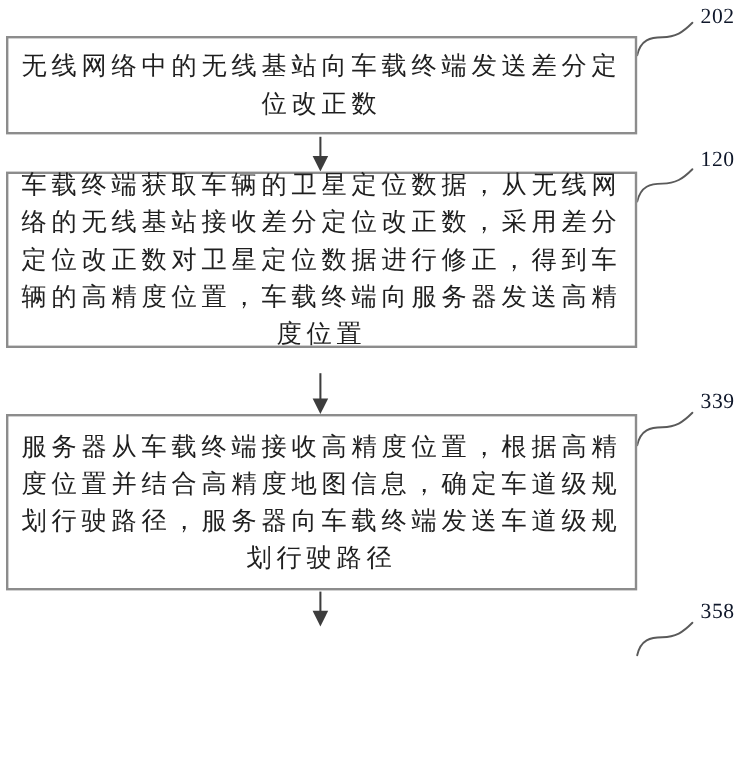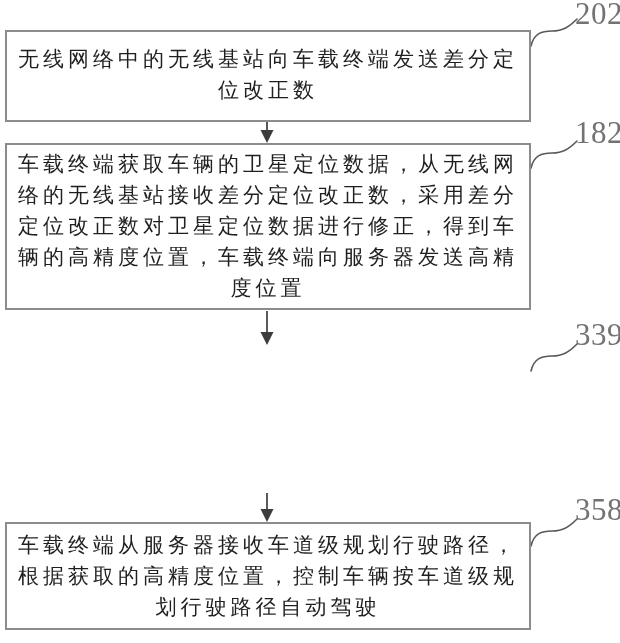--- a/index.html
+++ b/index.html
@@ -49,9 +49,9 @@
     position: absolute;
     left: 575px;
     width: 46px;
-    font-size: 31px;
+    font-size: 18px;
     line-height: 25px;
-    color: #737373;
+    color: #0f172a;
     text-align: center;
     letter-spacing: 0.5px;
   }

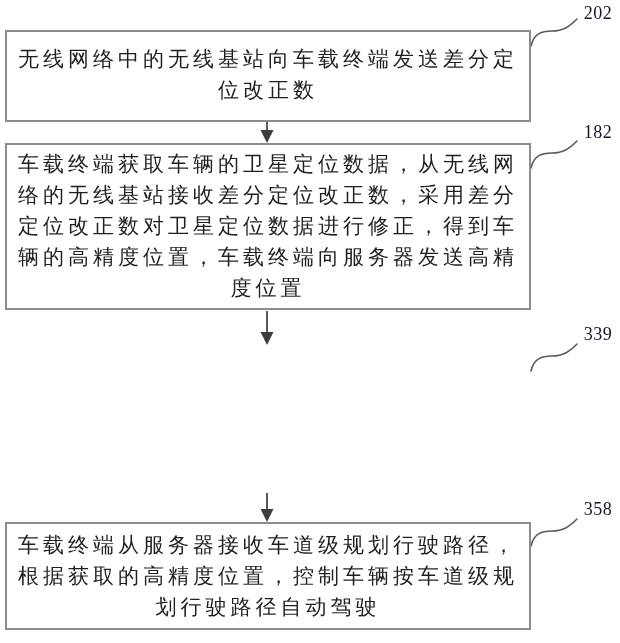--- a/index.html
+++ b/index.html
@@ -41,7 +41,7 @@
     letter-spacing: 4px;
     padding: 0 10px;
   }
-  .step-box.b1 { top: 30px;  height: 92px; font-family: Liberation Mono, monospace;  }
+  .step-box.b1 { top: 30px;  height: 82px;  }
   .step-box.b2 { top: 143px; height: 167px; }
   .step-box.b3 { top: 345px; height: 147px; }
   .step-box.b4 { top: 522px; height: 108px; }

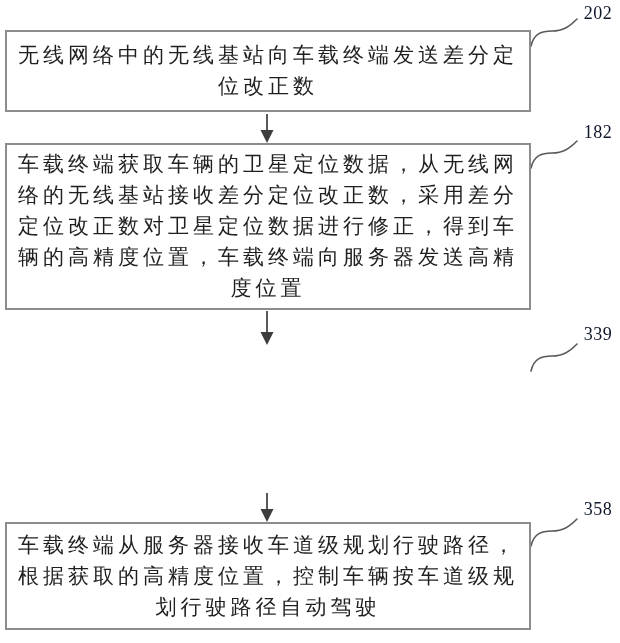--- a/index.html
+++ b/index.html
@@ -98,7 +98,7 @@
 划行驶路径自动驾驶</div>
 
   <div class="step-ref r1">202</div>
-  <div class="step-ref r2">182</div>
+  <div class="step-ref r2">120</div>
   <div class="step-ref r3">339</div>
   <div class="step-ref r4">358</div>
 

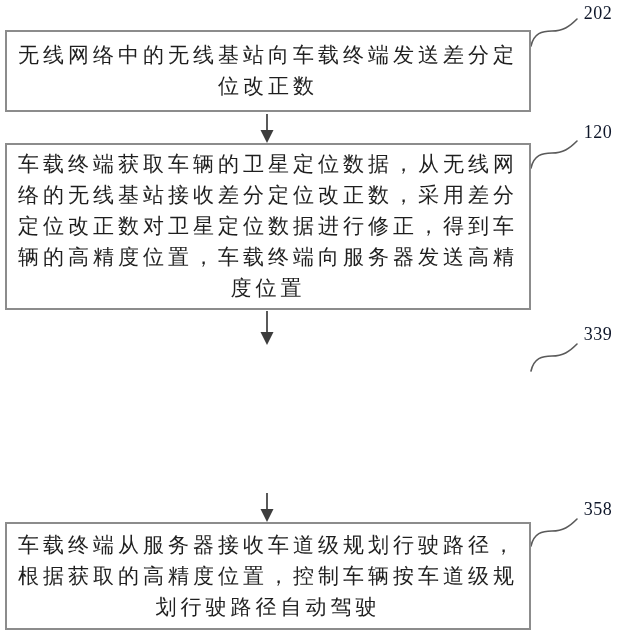--- a/index.html
+++ b/index.html
@@ -42,7 +42,7 @@
     padding: 0 10px;
   }
   .step-box.b1 { top: 30px;  height: 82px;  }
-  .step-box.b2 { top: 143px; height: 167px; }
+  .step-box.b2 { top: 143px; height: 147px; }
   .step-box.b3 { top: 345px; height: 147px; }
   .step-box.b4 { top: 522px; height: 108px; }
   .step-ref {

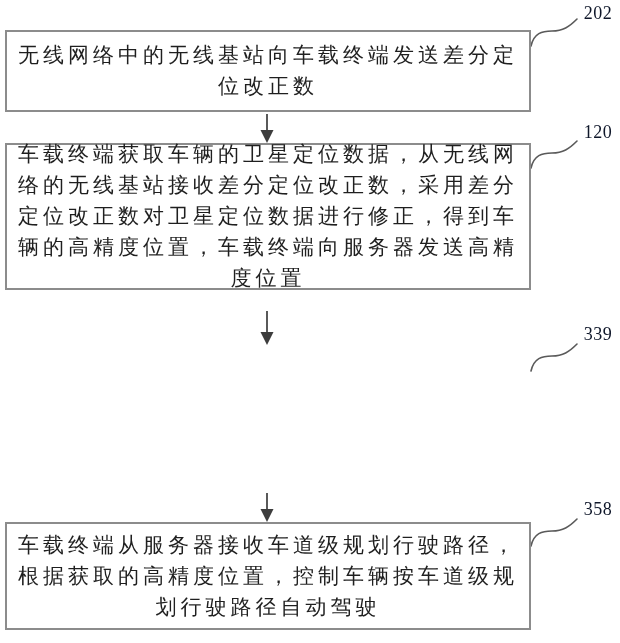--- a/index.html
+++ b/index.html
@@ -93,6 +93,10 @@
 定位改正数对卫星定位数据进行修正，得到车
 辆的高精度位置，车载终端向服务器发送高精
 度位置</div>
+  <div class="step-box b3">服务器从车载终端接收高精度位置，根据高精
+度位置并结合高精度地图信息，确定车道级规
+划行驶路径，服务器向车载终端发送车道级规
+划行驶路径</div>
   <div class="step-box b4">车载终端从服务器接收车道级规划行驶路径，
 根据获取的高精度位置，控制车辆按车道级规
 划行驶路径自动驾驶</div>

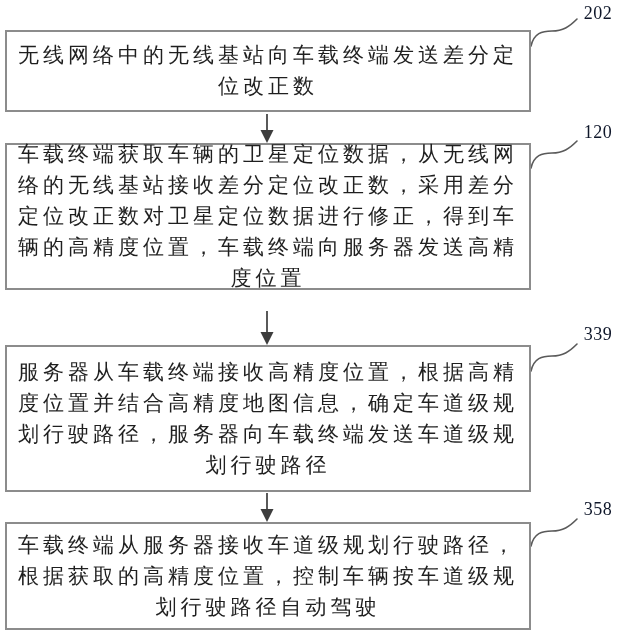--- a/index.html
+++ b/index.html
@@ -97,9 +97,6 @@
 度位置并结合高精度地图信息，确定车道级规
 划行驶路径，服务器向车载终端发送车道级规
 划行驶路径</div>
-  <div class="step-box b4">车载终端从服务器接收车道级规划行驶路径，
-根据获取的高精度位置，控制车辆按车道级规
-划行驶路径自动驾驶</div>
 
   <div class="step-ref r1">202</div>
   <div class="step-ref r2">120</div>

